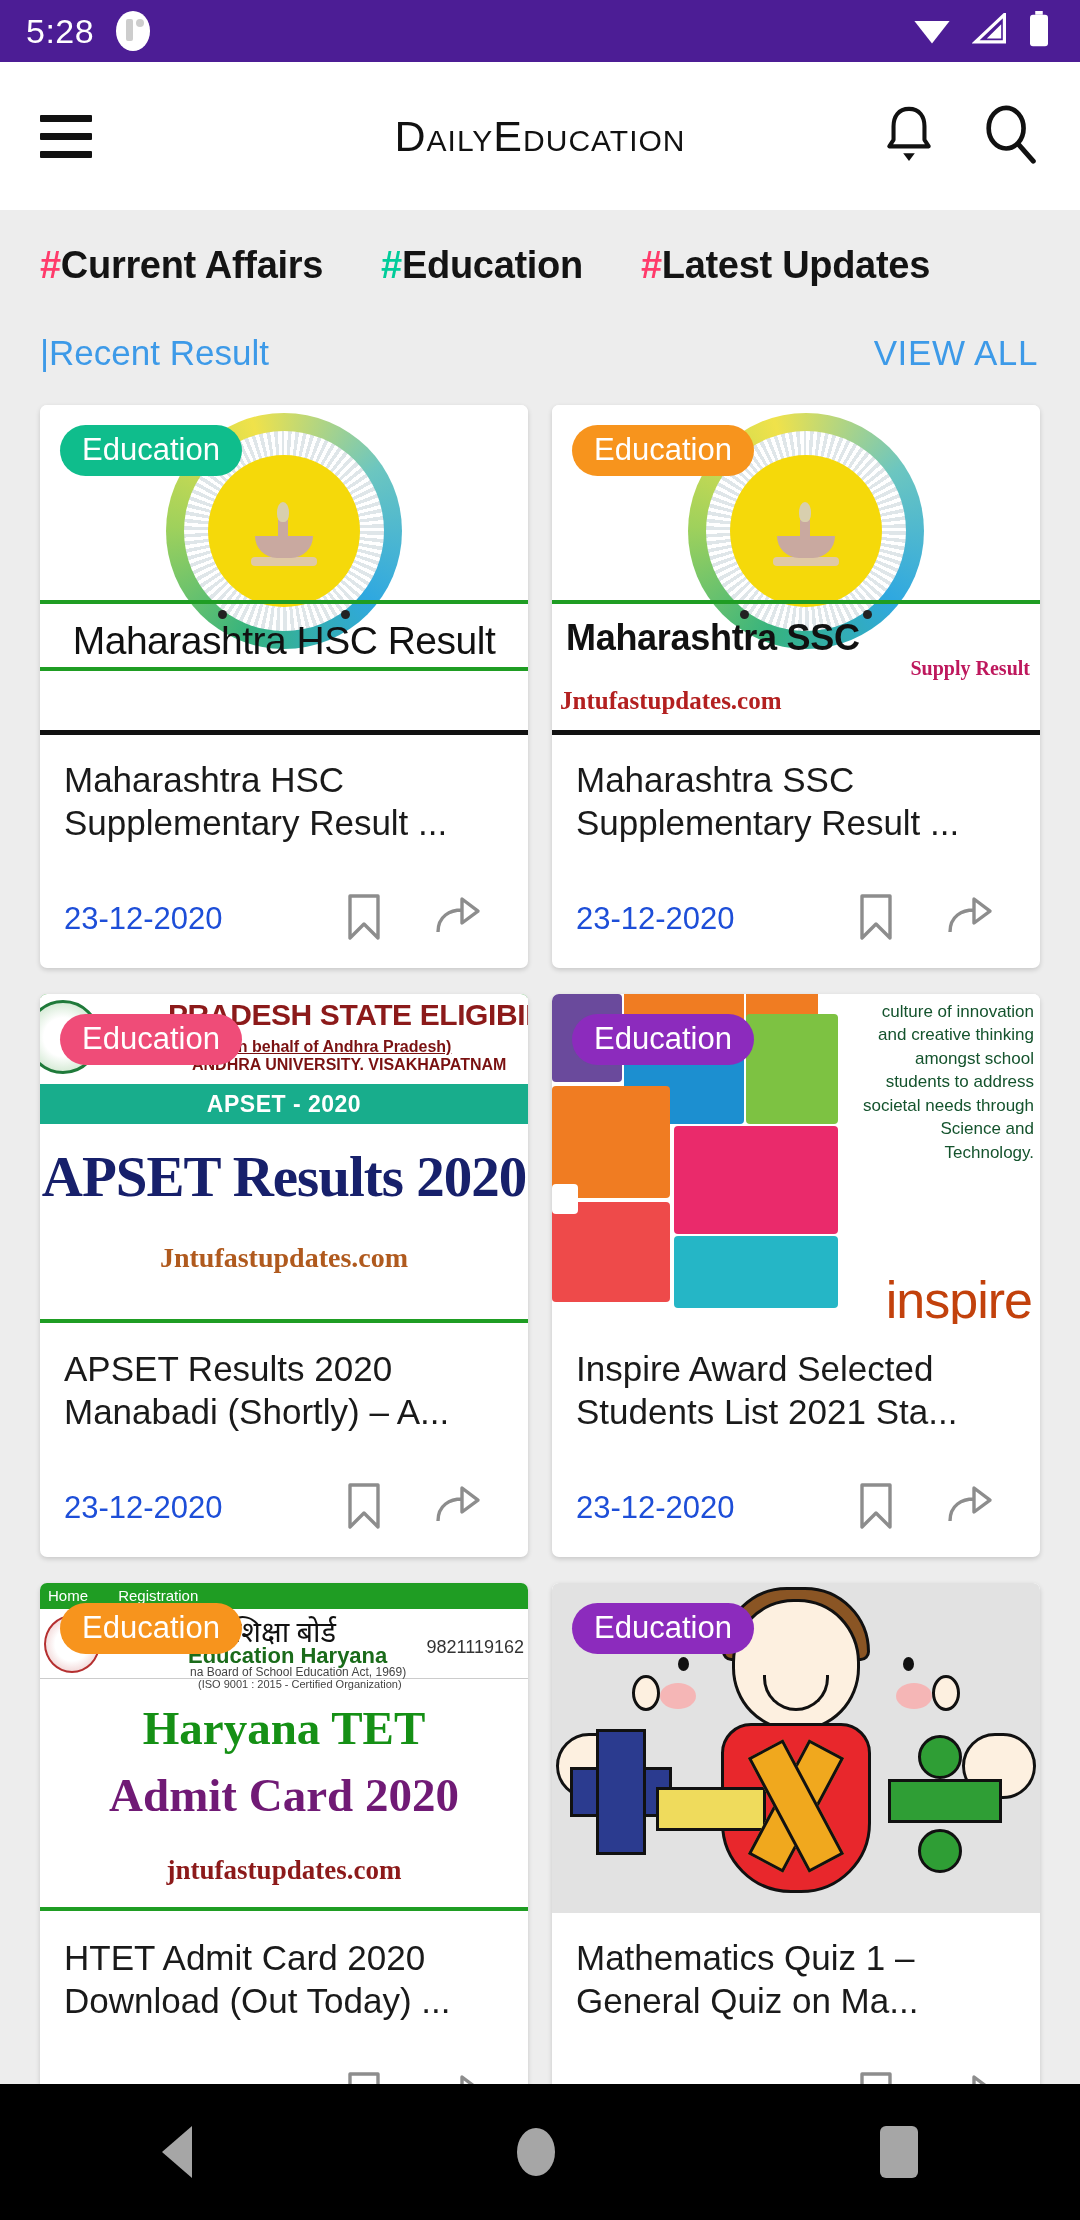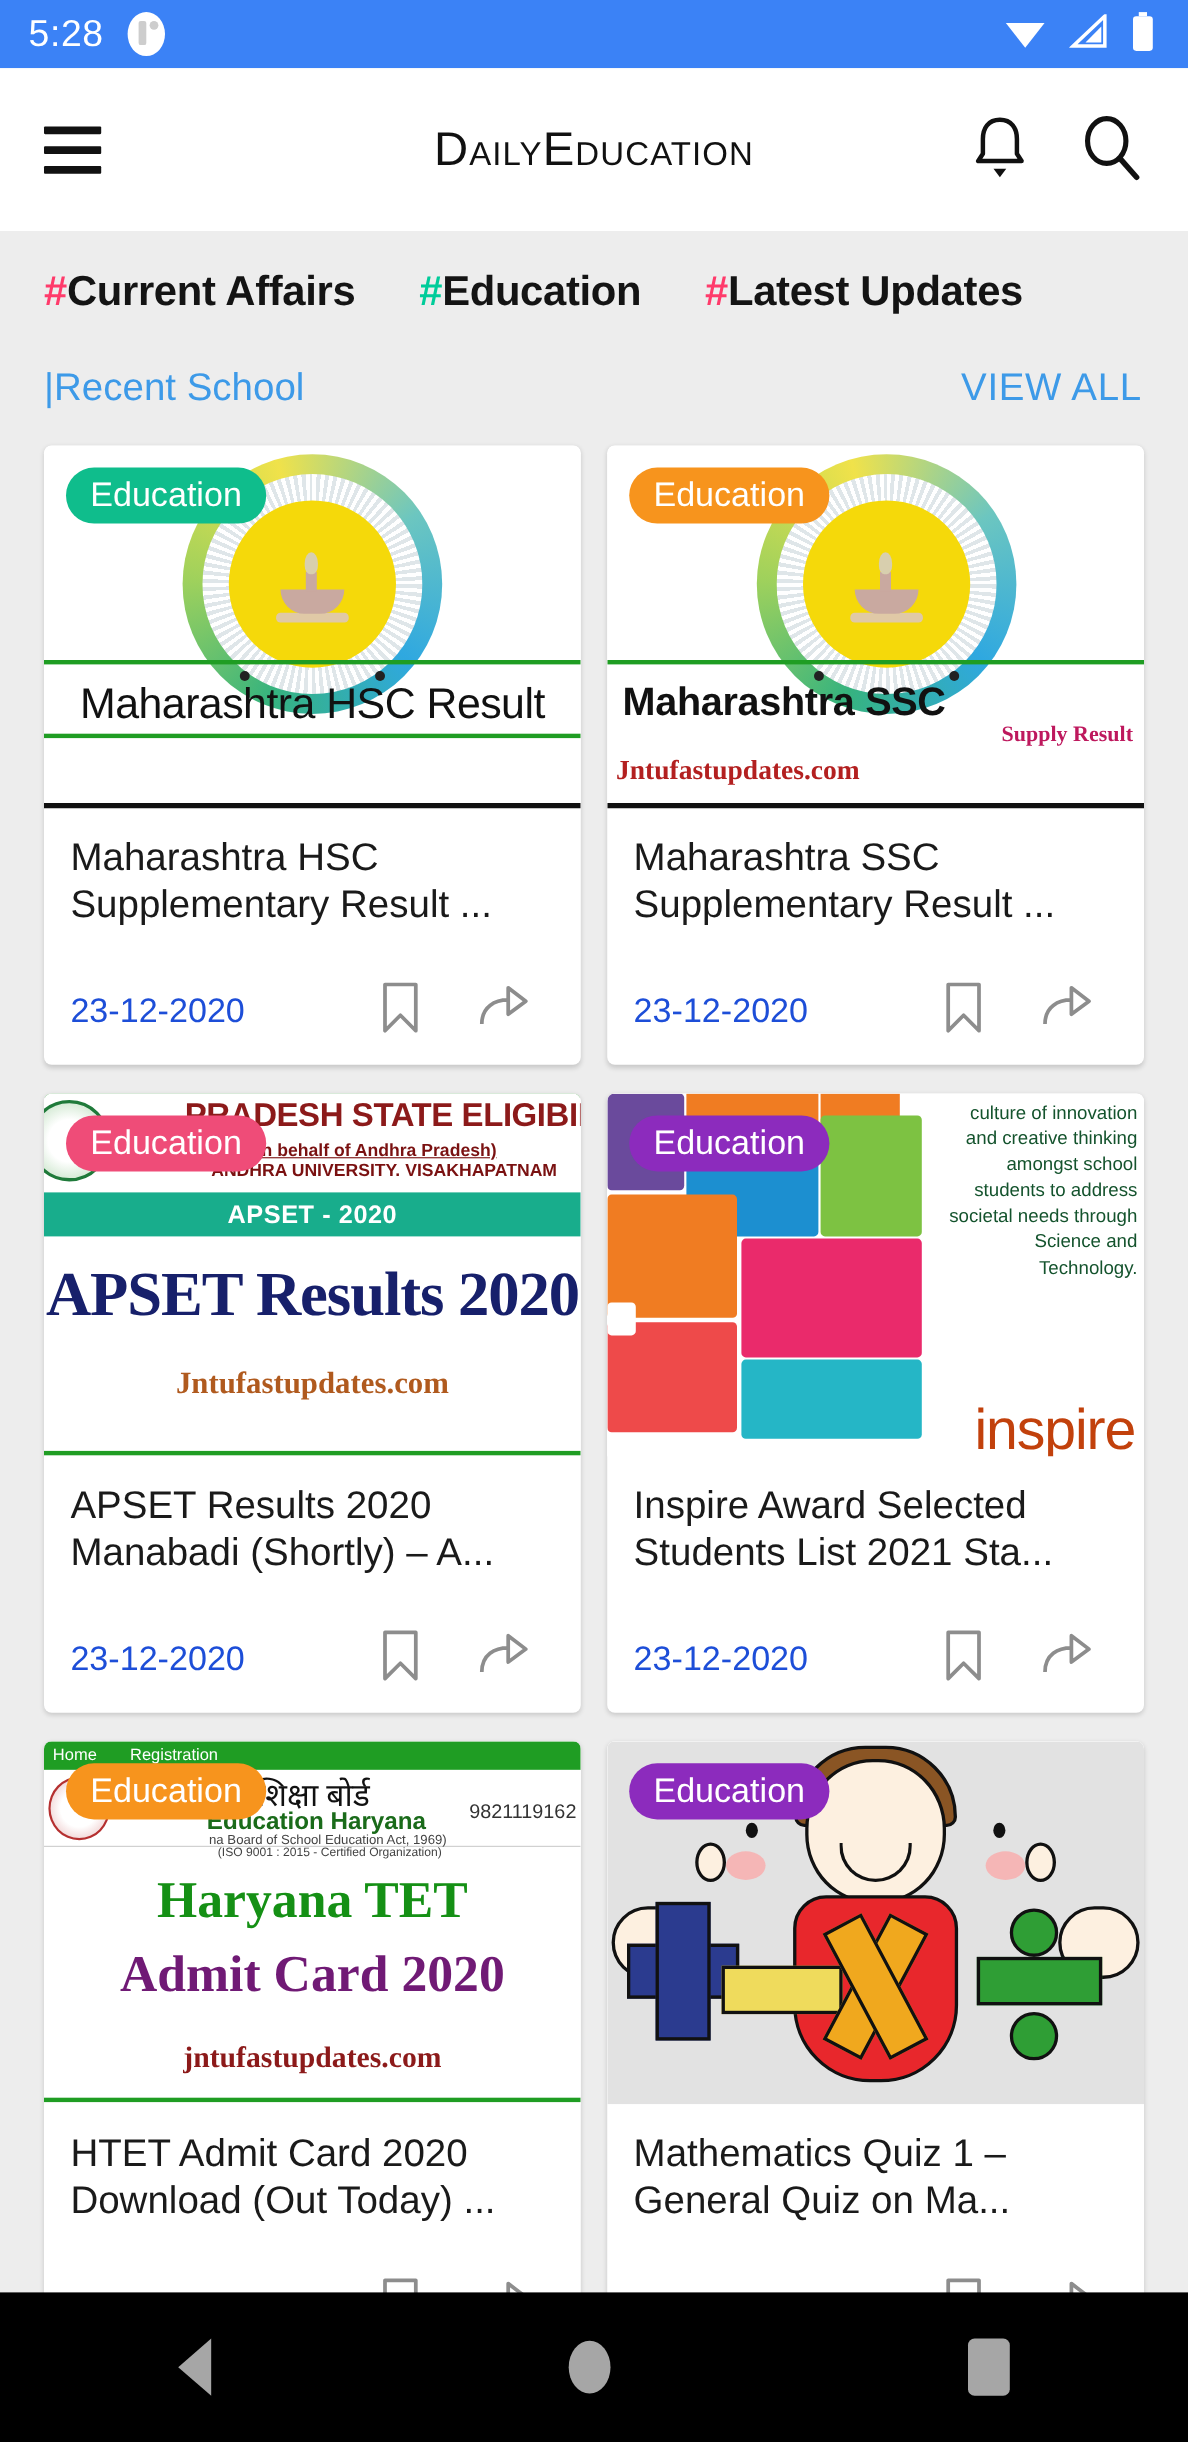--- a/index.html
+++ b/index.html
@@ -13,7 +13,7 @@
 
   
   .statusbar{
-    height:62px; background:#3b82f6; display:flex; align-items:center;
+    height:62px; background:#4c1d95; display:flex; align-items:center;
     padding:0 26px; color:#ffffff;
   }
   .sb-time{ font-size:34px; letter-spacing:.5px; font-weight:400; color:#ffffff;}

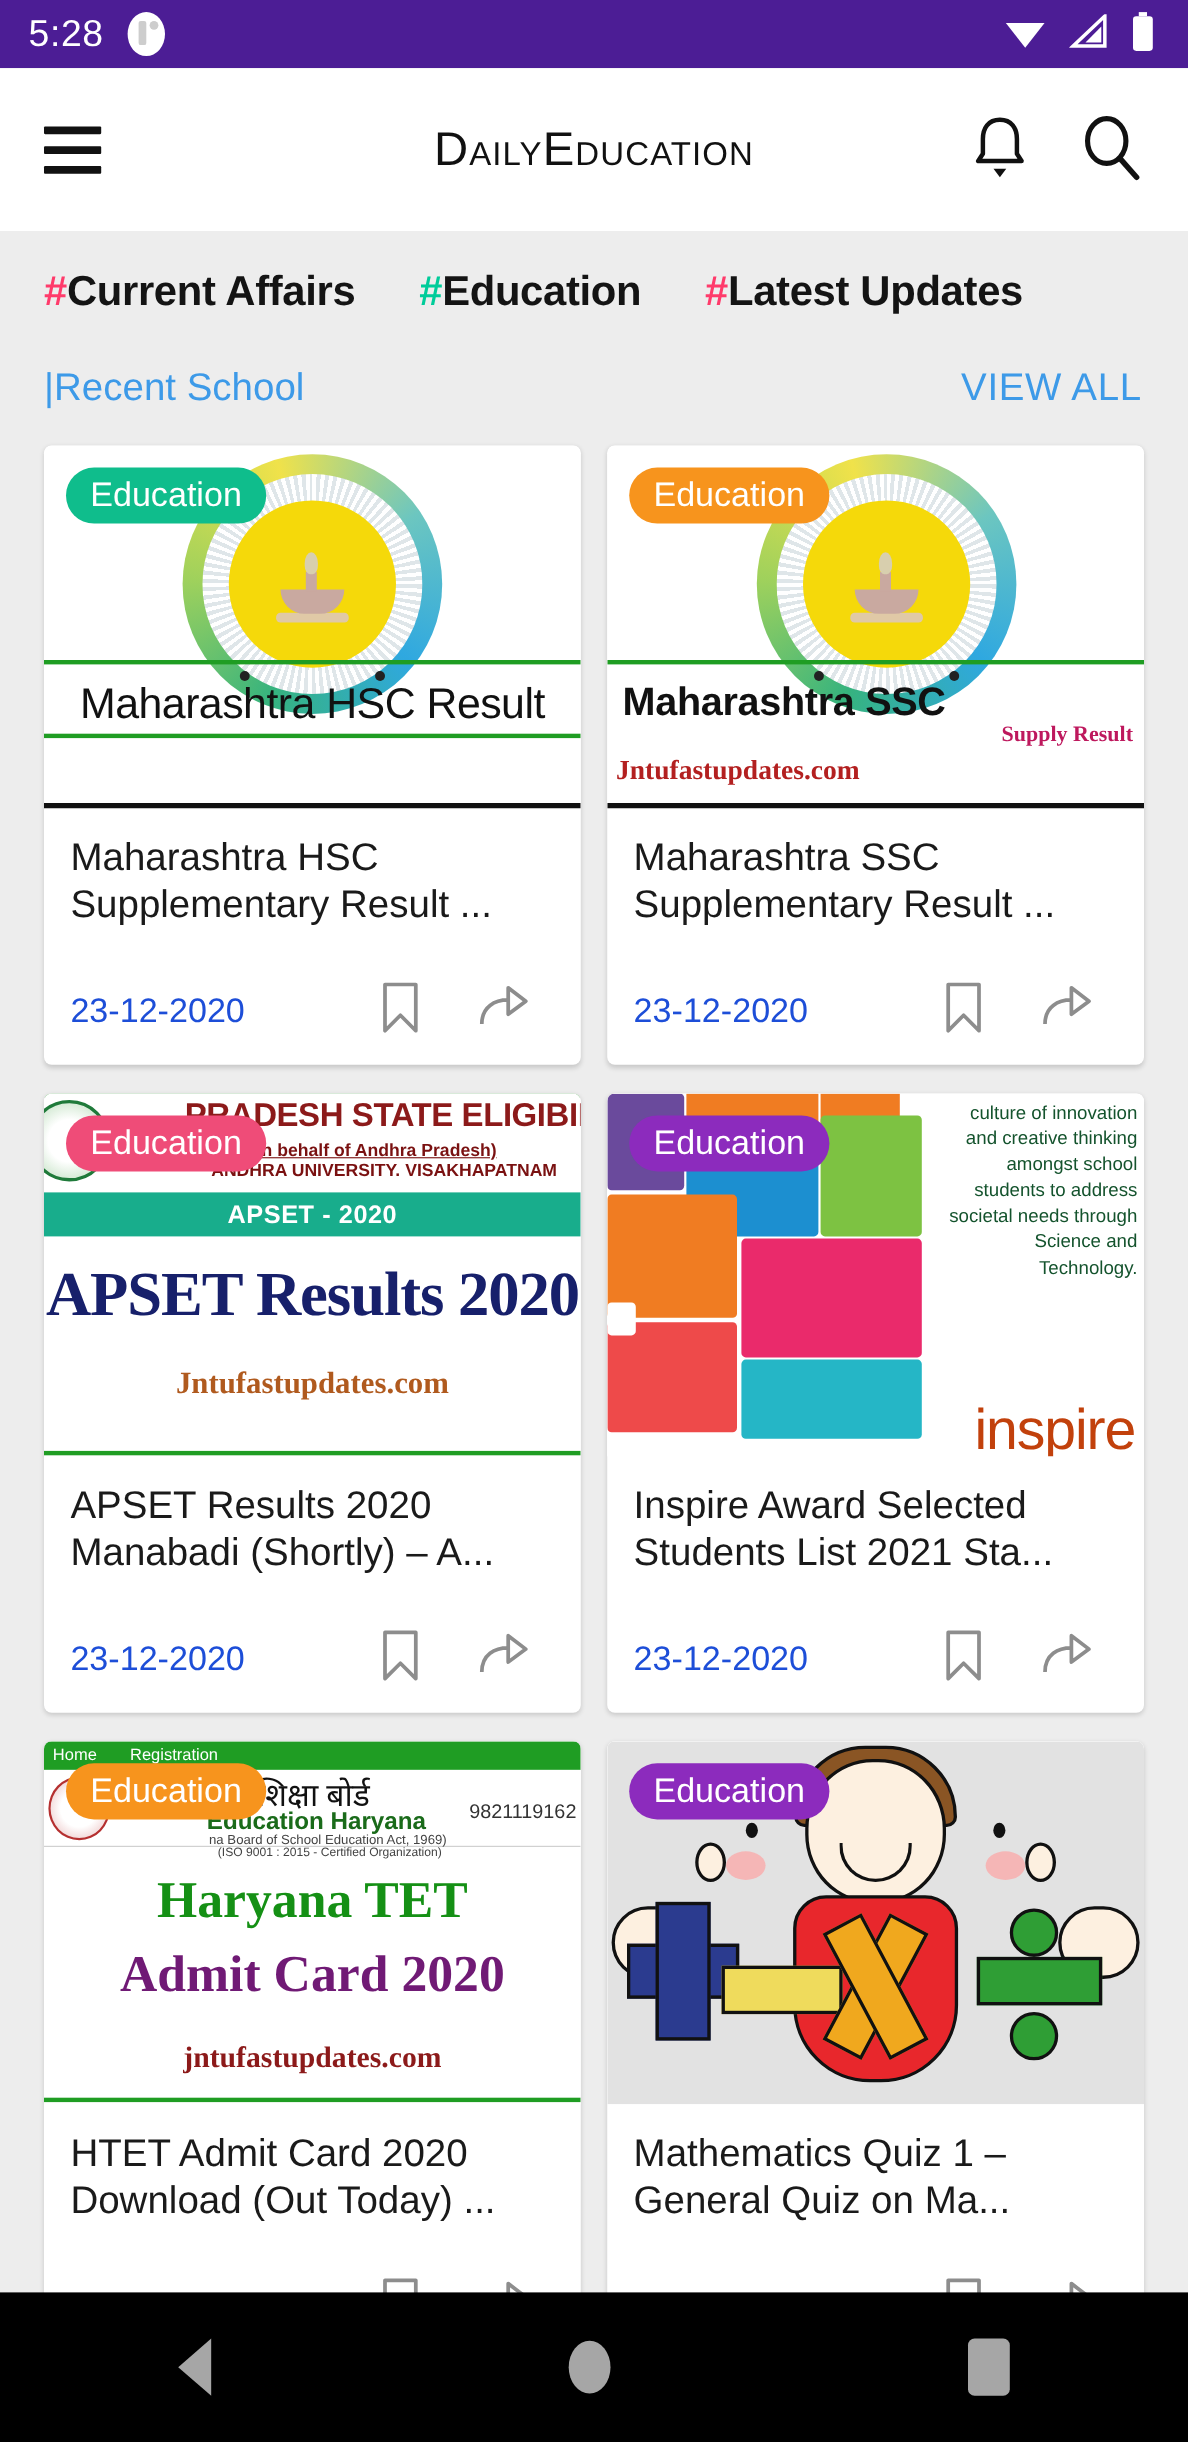--- a/index.html
+++ b/index.html
@@ -338,7 +338,7 @@
 </div>
 
 <div class="section-row">
-  <div class="section-title">|Recent School</div>
+  <div class="section-title">|Recent Result</div>
   <div class="view-all">VIEW ALL</div>
 </div>
 

